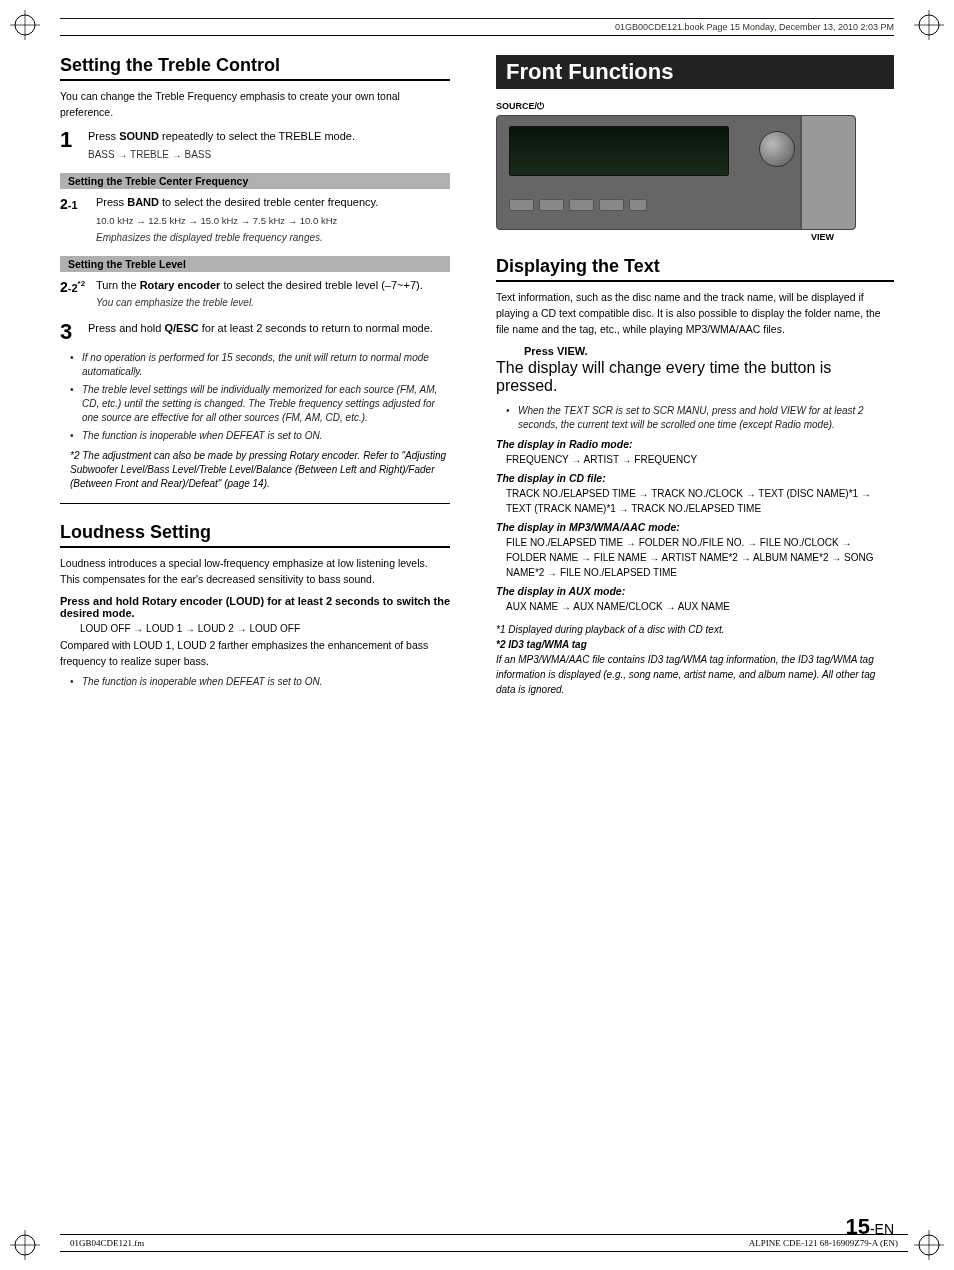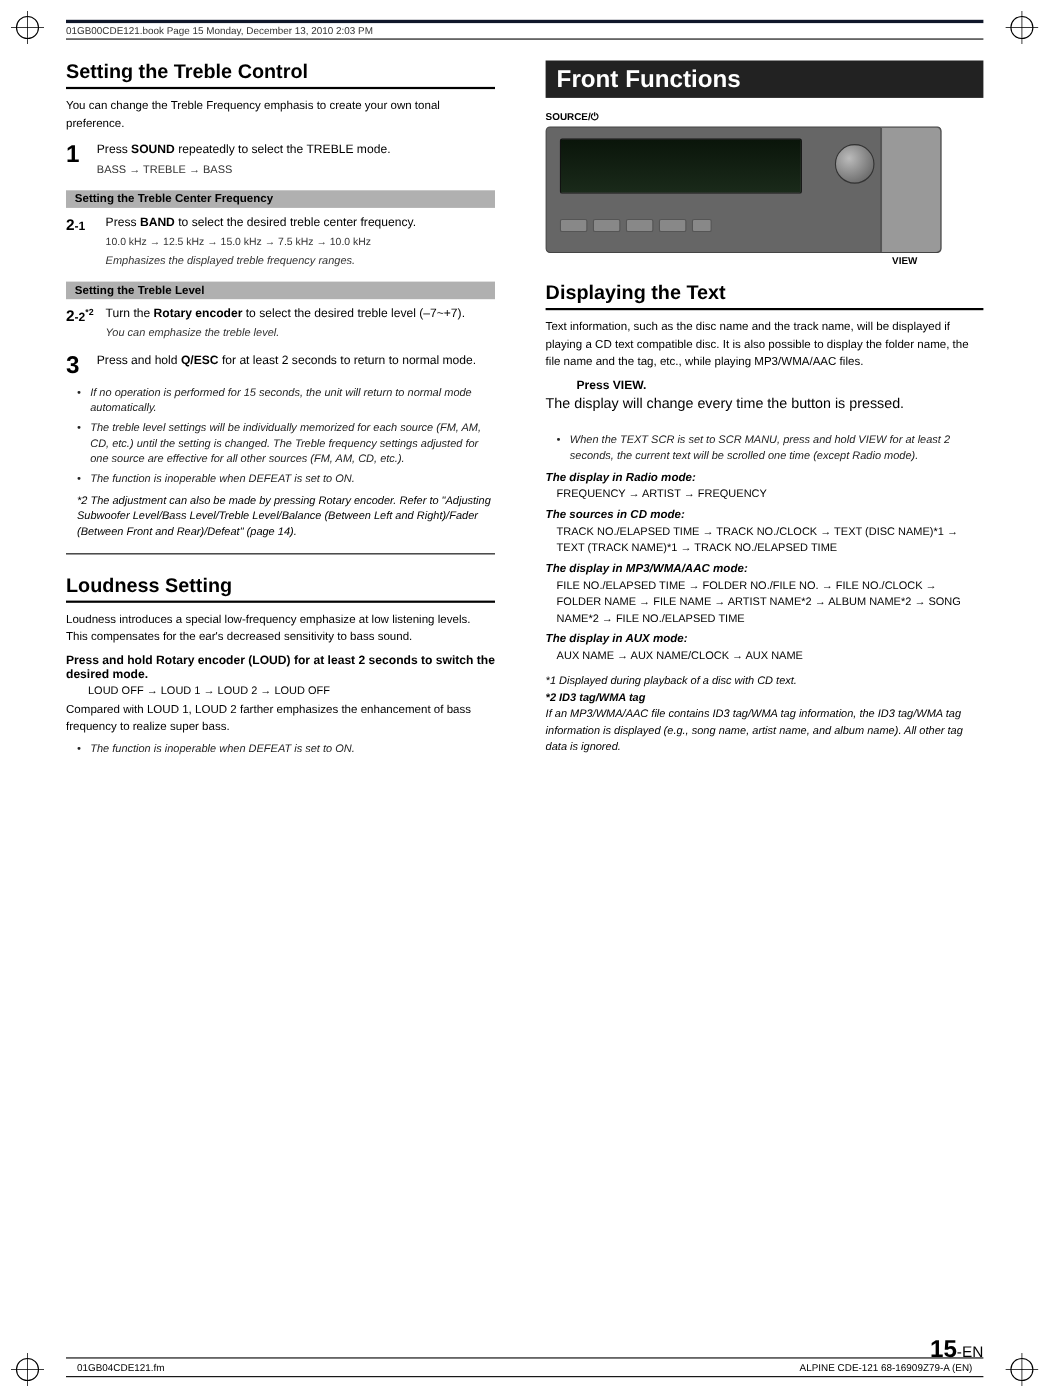--- a/index.html
+++ b/index.html
@@ -29,11 +29,11 @@
       left: 60px;
       right: 60px;
       height: 18px;
-      border-top: 3px solid #0f172a;
+      border-top: 1px solid #0f172a;
       border-bottom: 1px solid #000;
       display: flex;
       align-items: center;
-      justify-content: flex-start;
+      justify-content: flex-end;
     }
     .header-text {
       font-size: 9px;

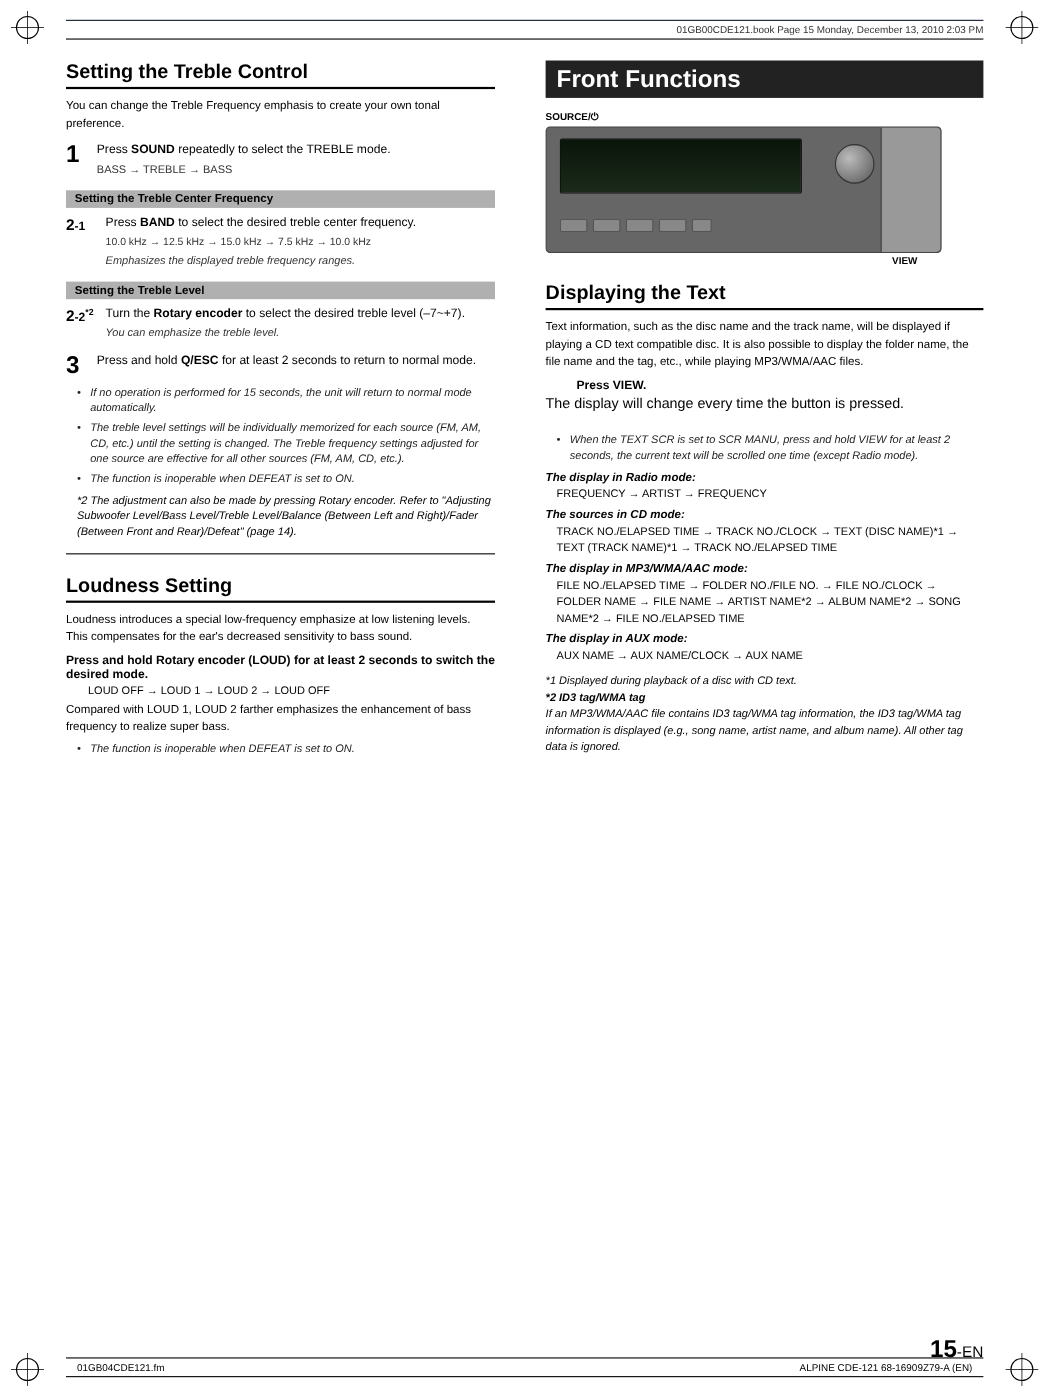--- a/index.html
+++ b/index.html
@@ -430,7 +430,7 @@
         <p class="display-intro">Text information, such as the disc name and the track name, will be displayed if playing a CD text compatible disc. It is also possible to display the folder name, the file name and the tag, etc., while playing MP3/WMA/AAC files.</p>
 
         <p class="press-view"><b>Press VIEW.</b></p>
-        <p style="font-size:13px; margin-bottom:20px;">The display will change every time the button is pressed.</p>
+        <p style="font-size:16px; margin-bottom:9px;">The display will change every time the button is pressed.</p>
 
         <ul class="bullet-list">
           <li style="font-style:italic;">When the TEXT SCR is set to SCR MANU, press and hold VIEW for at least 2 seconds, the current text will be scrolled one time (except Radio mode).</li>

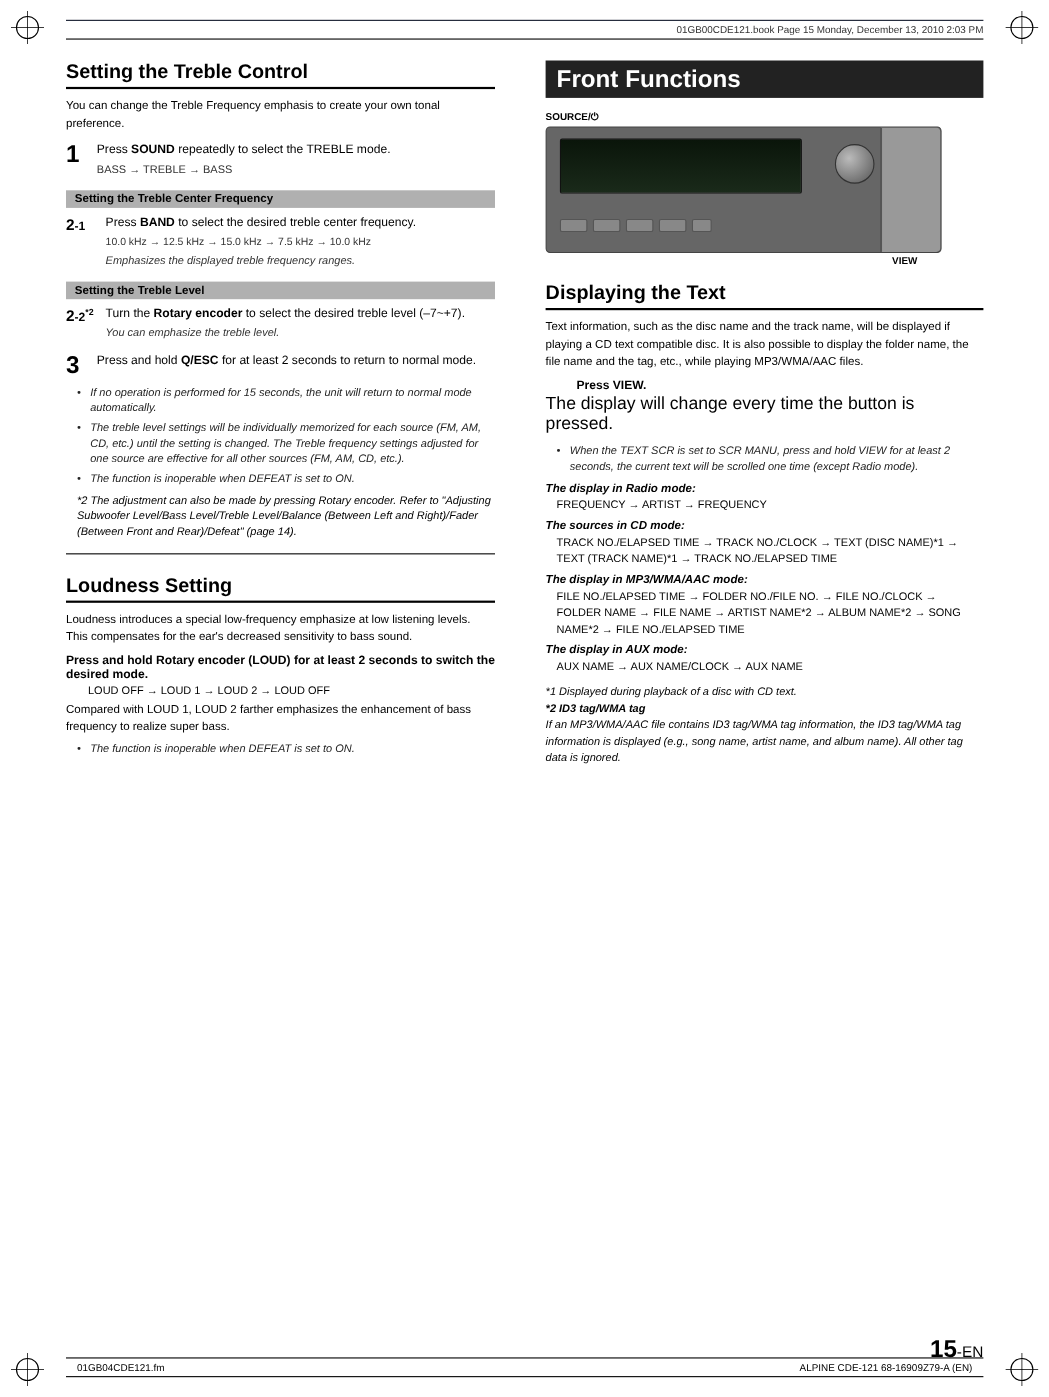--- a/index.html
+++ b/index.html
@@ -439,7 +439,7 @@
         <p class="mode-label">The display in Radio mode:</p>
         <p class="mode-chain">FREQUENCY → ARTIST → FREQUENCY</p>
 
-        <p class="mode-label">The sources in CD mode:</p>
+        <p class="mode-label">The display in CD file:</p>
         <p class="mode-chain">TRACK NO./ELAPSED TIME → TRACK NO./CLOCK → TEXT (DISC NAME)*1 → TEXT (TRACK NAME)*1 → TRACK NO./ELAPSED TIME</p>
 
         <p class="mode-label">The display in MP3/WMA/AAC mode:</p>

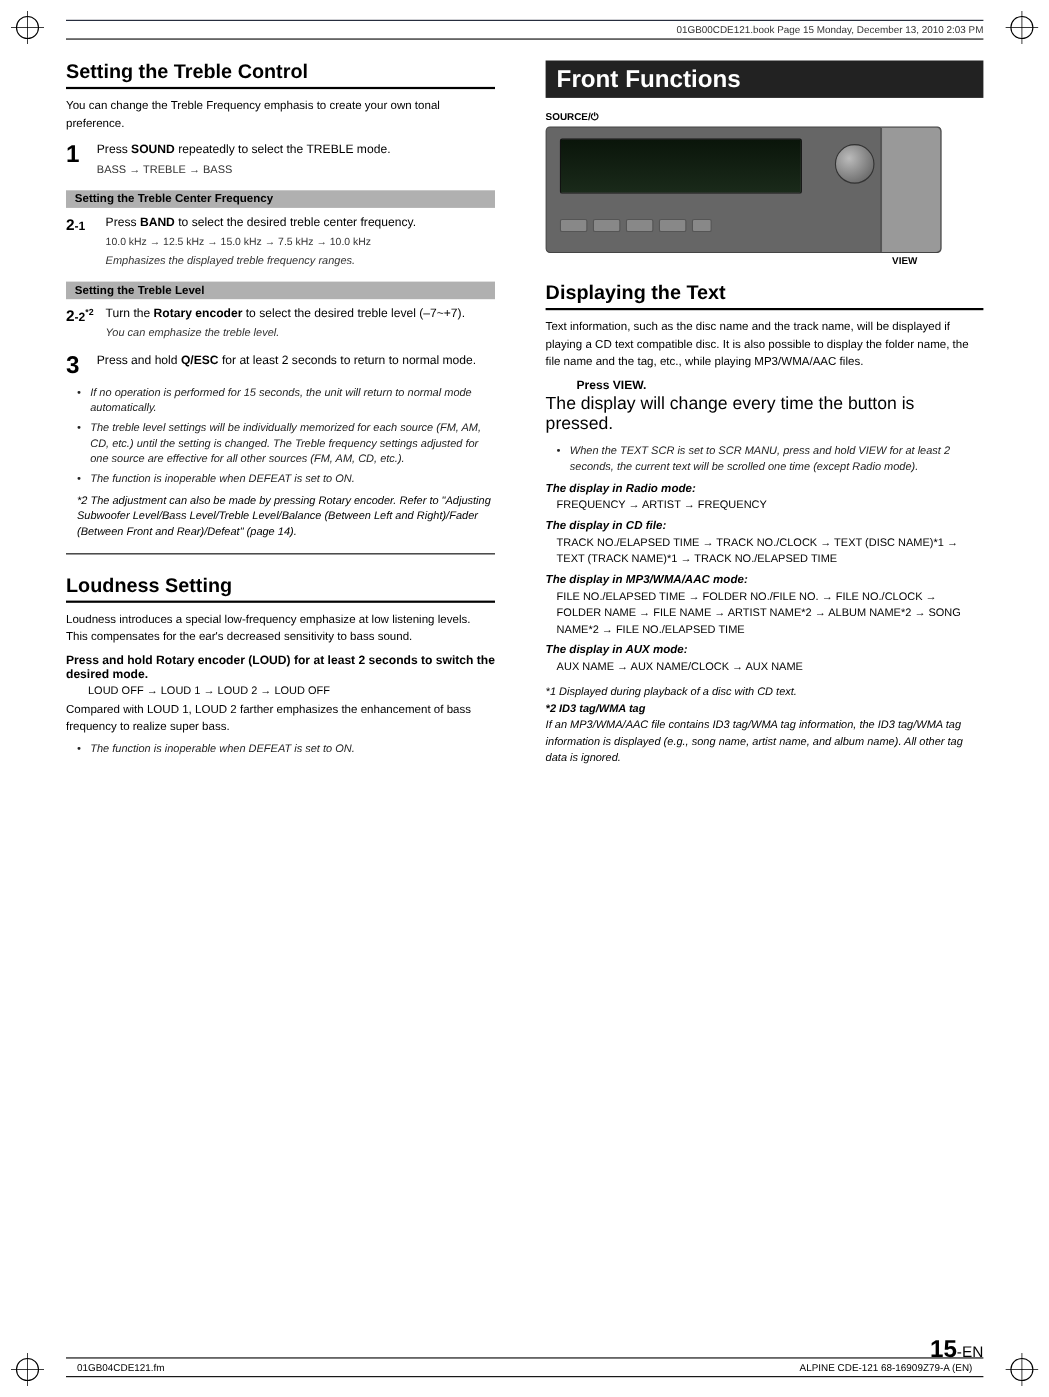--- a/index.html
+++ b/index.html
@@ -57,7 +57,7 @@
       position: absolute;
       bottom: 18px;
       left: 60px;
-      right: 60px;
+      right: 46px;
       height: 18px;
       border-top: 1px solid #000;
       border-bottom: 1px solid #000;
@@ -65,6 +65,7 @@
       align-items: center;
       justify-content: space-between;
       padding: 0 10px;
+      font-family: Liberation Serif, serif;
     }
     .footer-left { font-size: 9px; }
     .footer-right { font-size: 9px; }

